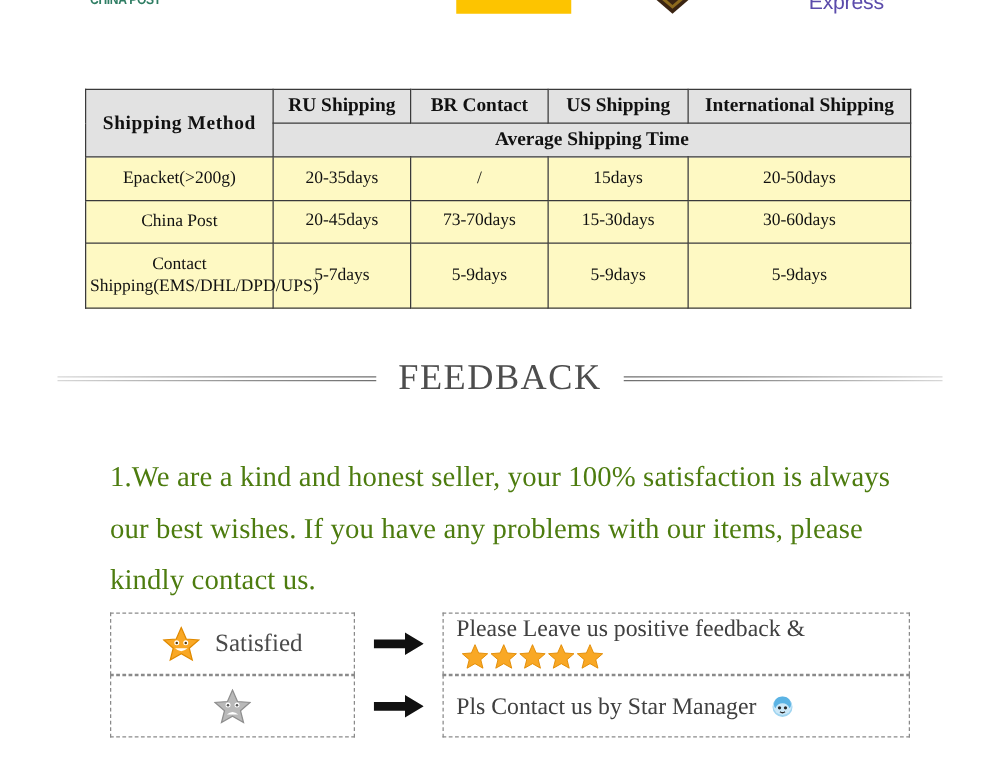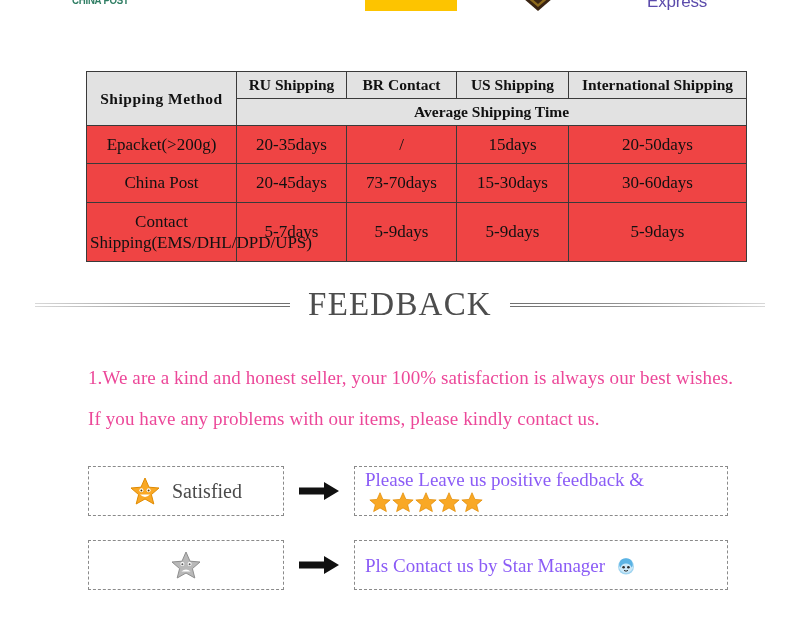--- a/index.html
+++ b/index.html
@@ -65,7 +65,6 @@
     width: 660px;
     table-layout: fixed;
     font-family: "Liberation Serif", "DejaVu Serif", serif;
-    margin-left: 18px;
   }
   table.ship td, table.ship th {
     border: 1px solid #3a3a3a;

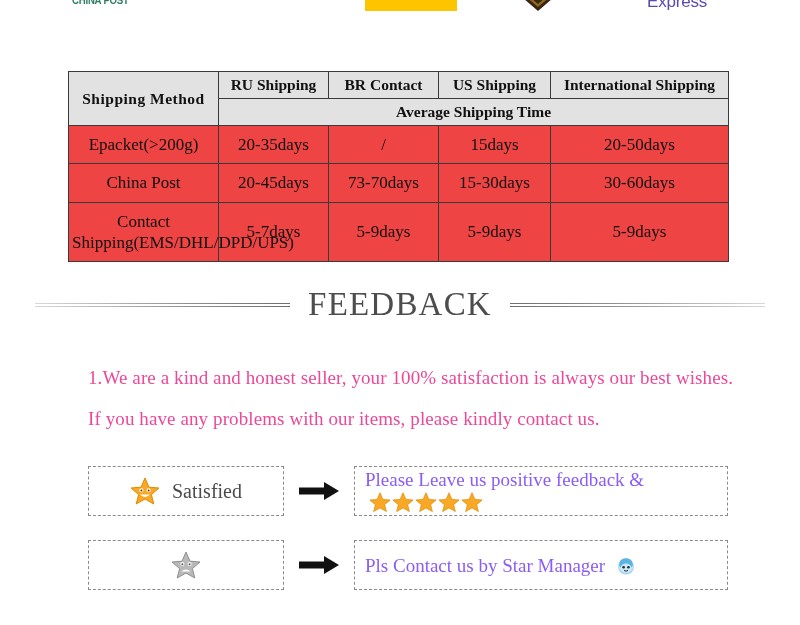--- a/index.html
+++ b/index.html
@@ -87,9 +87,9 @@
     padding: 3px 2px;
   }
   table.ship td {
-    font-size: 17px;
+    font-size: 14px;
     padding: 8px 3px;
-    background: #ef4444;
+    background: #fef9c3;
   }
   td.method-cell {
     font-size: 13px;

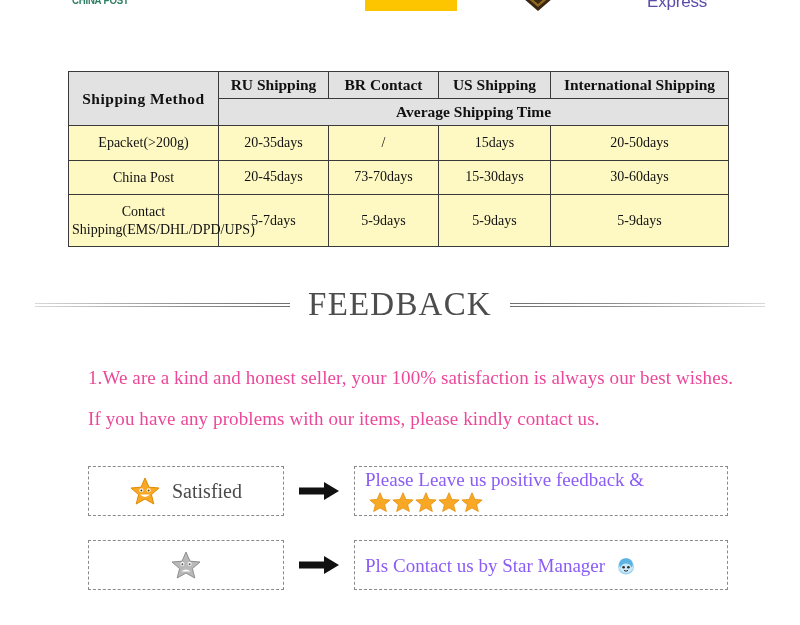--- a/index.html
+++ b/index.html
@@ -135,7 +135,7 @@
     background: linear-gradient(to left, #d8d8d8 0%, #8f8f8f 60%, #6f6f6f 100%);
   }
   #feedback-title {
-    font-size: 33px;
+    font-size: 29px;
     letter-spacing: 1.2px;
     color: #4d4d4d;
     white-space: nowrap;

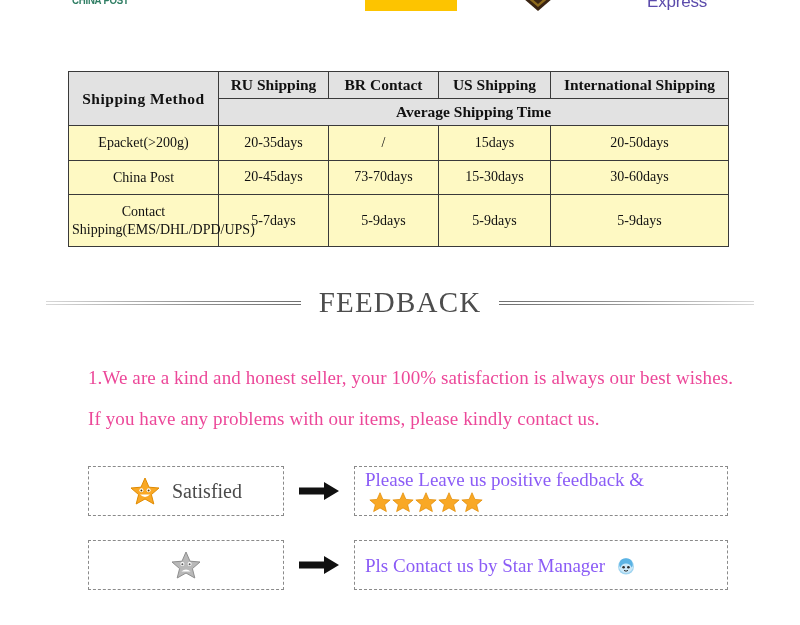--- a/index.html
+++ b/index.html
@@ -149,9 +149,9 @@
     position: absolute;
     left: 88px; top: 338px;
     width: 648px;
-    font-size: 19px;
+    font-size: 23px;
     line-height: 41px;
-    color: #ec4899;
+    color: #4d7c0f;
     letter-spacing: 0.1px;
   }
 

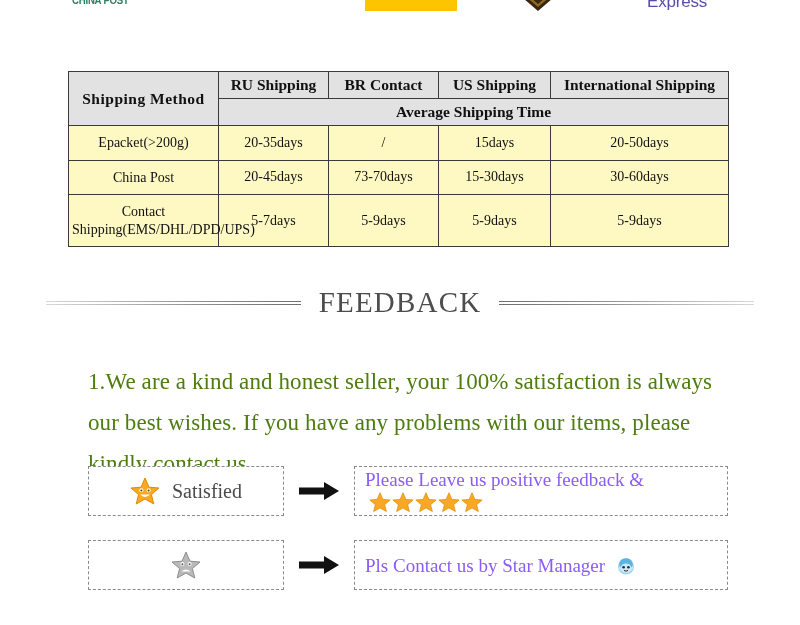--- a/index.html
+++ b/index.html
@@ -163,7 +163,7 @@
     display: flex;
     align-items: center;
   }
-  #fb-row-1 { top: 466px; }
+  #fb-row-1 { top: 490px; }
   #fb-row-2 { top: 540px; }
 
   .fb-box {

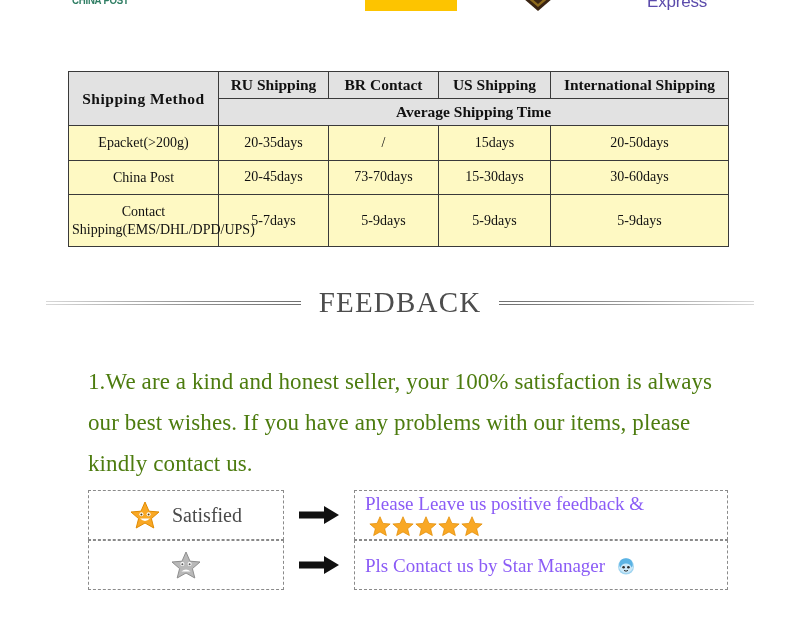--- a/index.html
+++ b/index.html
@@ -198,7 +198,7 @@
   }
   .right-txt {
     font-size: 19px;
-    color: #8b5cf6;
+    color: #404040;
     line-height: 23px;
   }
   .right-txt .stars-inline {

